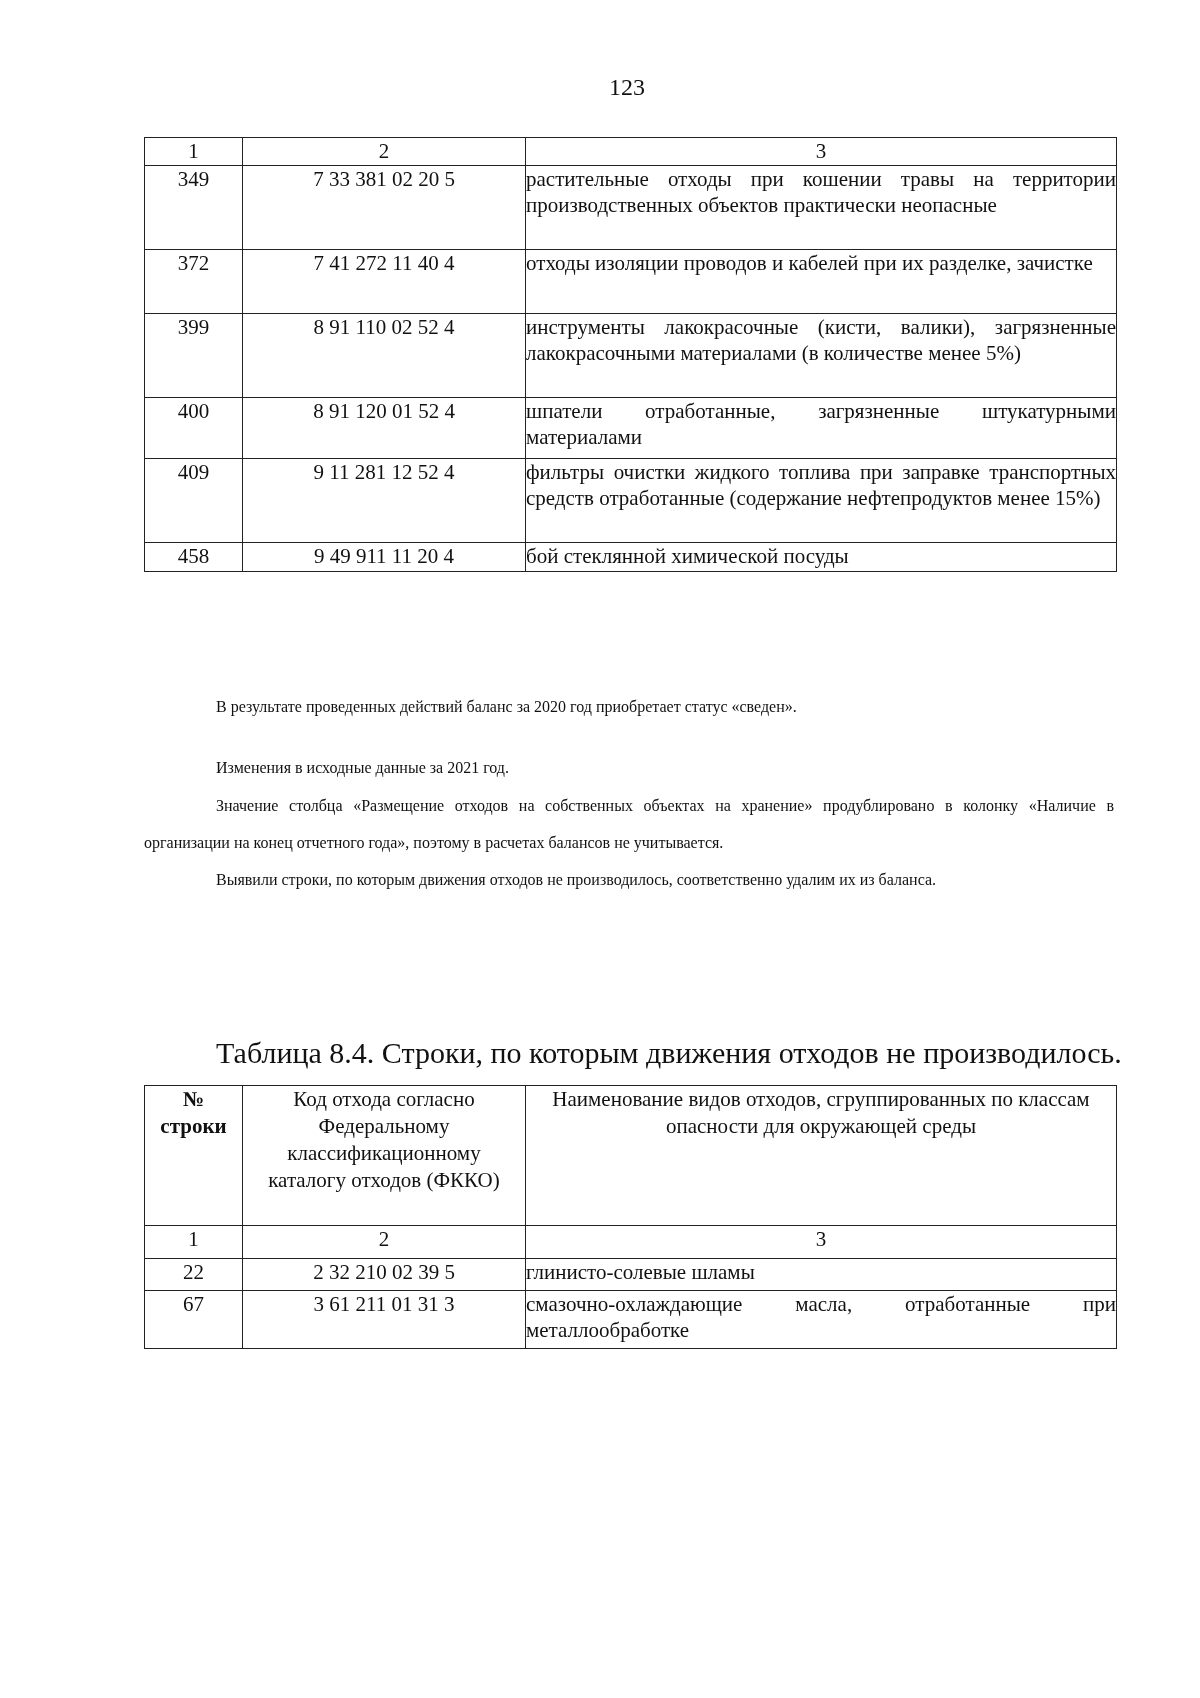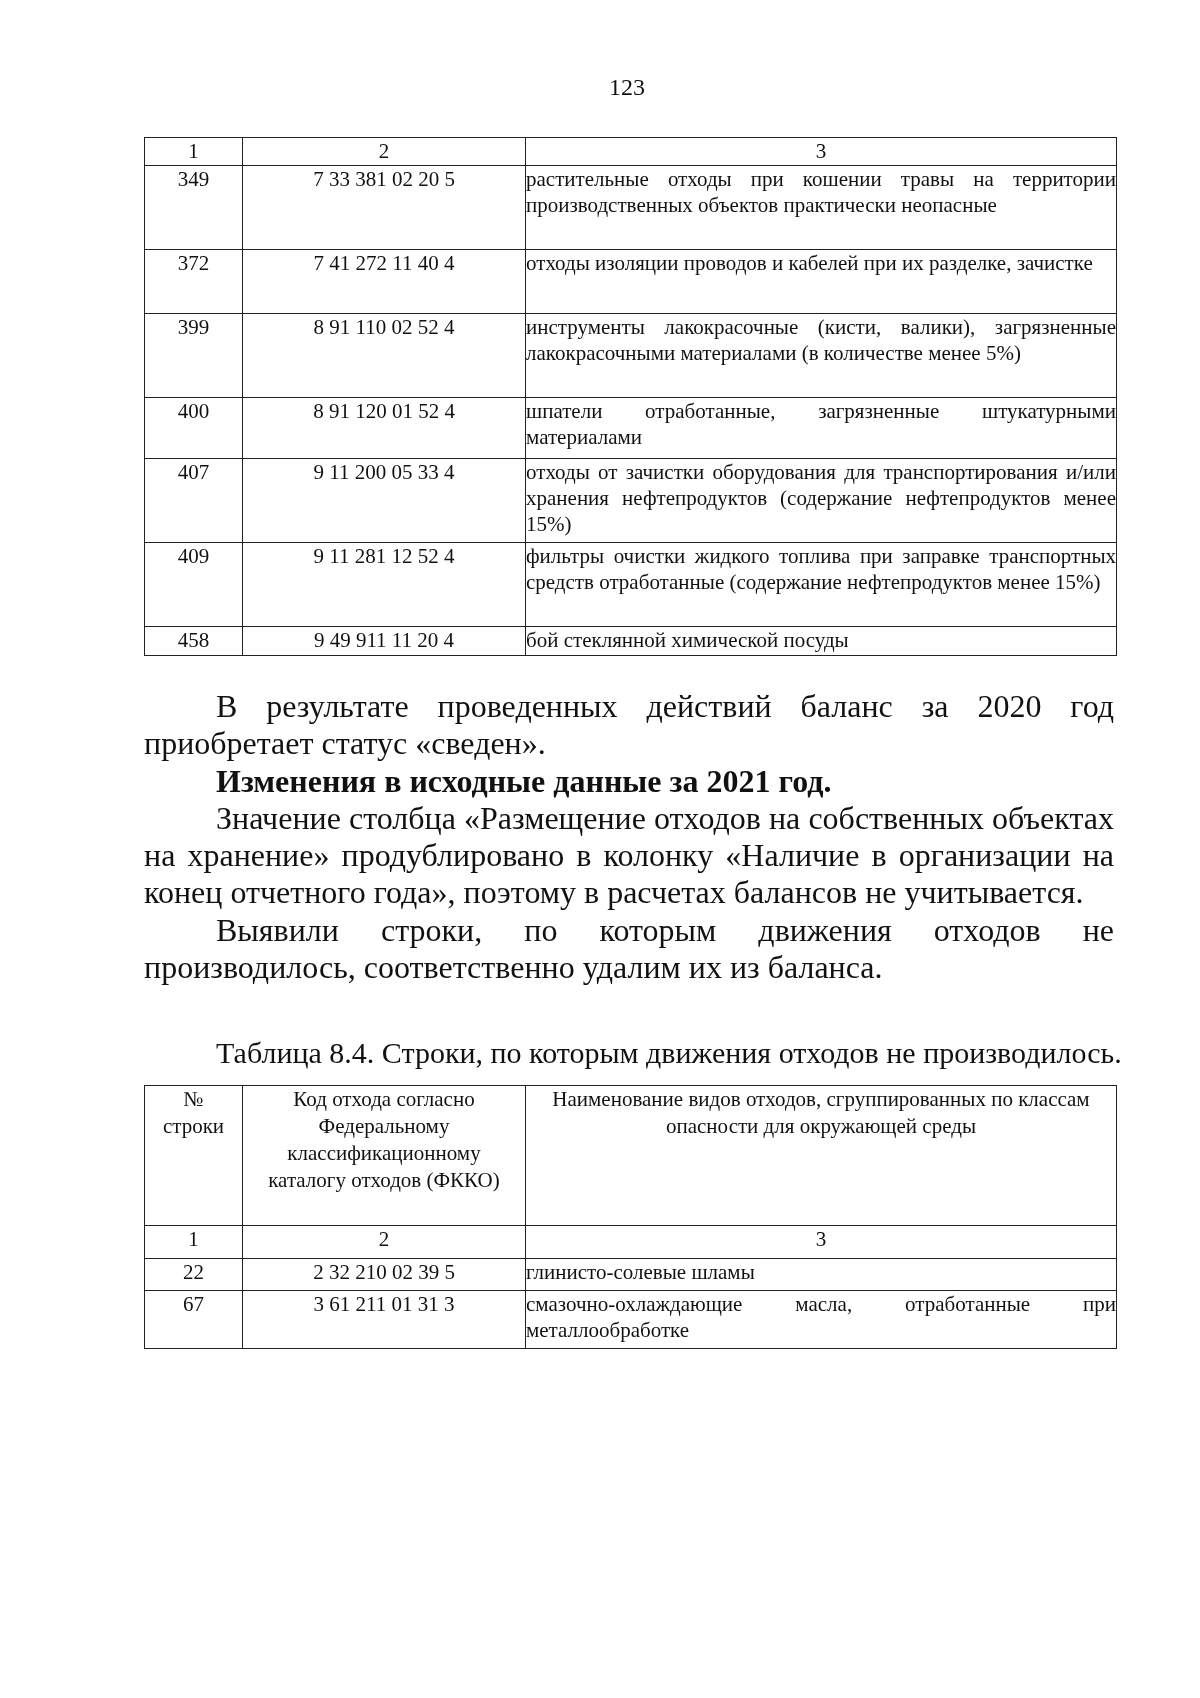--- a/index.html
+++ b/index.html
@@ -76,11 +76,6 @@
     <td class="name">шпатели отработанные, загрязненные штукатурными материалами</td>
   </tr>
   <tr style="height:84px">
-    <td class="num">407</td>
-    <td class="code">9 11 200 05 33 4</td>
-    <td class="name">отходы от зачистки оборудования для транспортирования и/или хранения нефтепродуктов (содержание нефтепродуктов менее 15%)</td>
-  </tr>
-  <tr style="height:84px">
     <td class="num">409</td>
     <td class="code">9 11 281 12 52 4</td>
     <td class="name">фильтры очистки жидкого топлива при заправке транспортных средств отработанные (содержание нефтепродуктов менее 15%)</td>

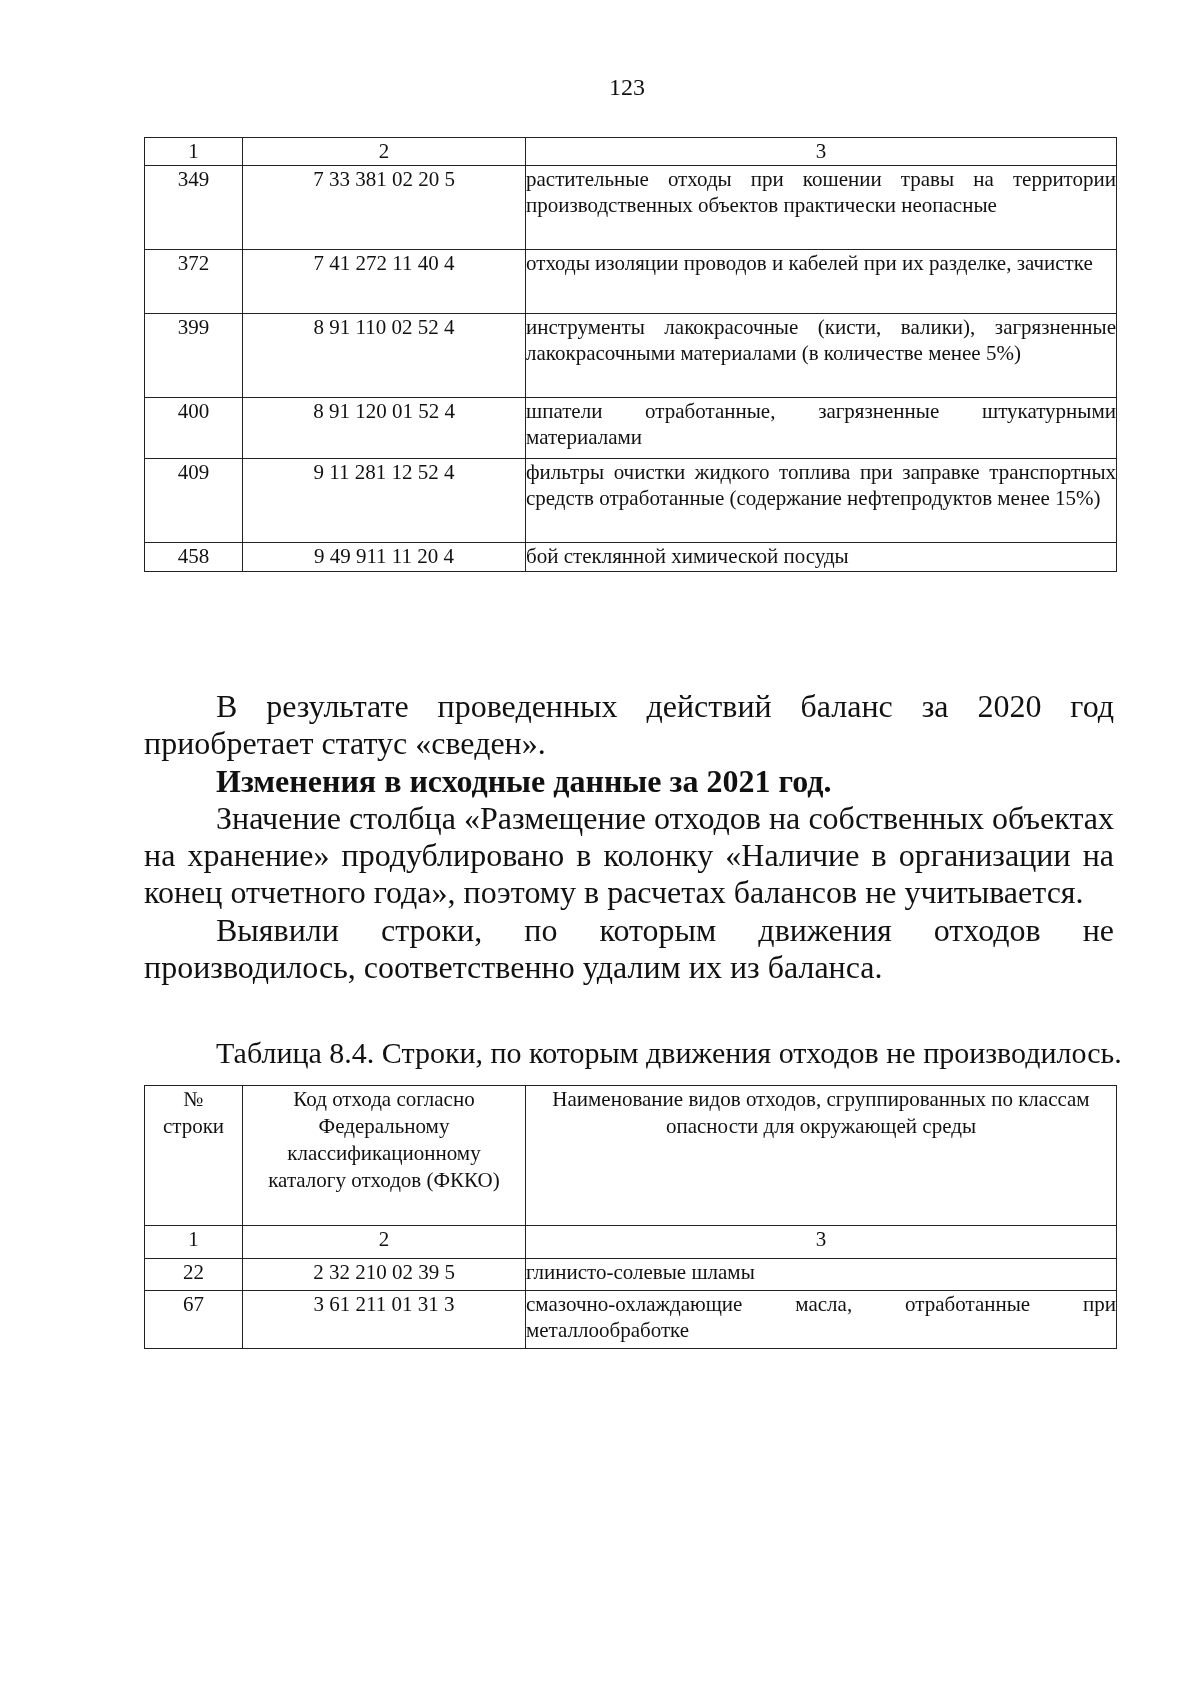--- a/index.html
+++ b/index.html
@@ -30,7 +30,7 @@
   #table2 { top: 1085px; }
   .paragraphs {
     position: absolute; left: 144px; top: 688px; width: 970px;
-    font-size: 32px; line-height: 37.3px;
+    font-size: 16px; line-height: 37.3px;
   }
   .paragraphs p { margin: 0; text-align: justify; text-indent: 72px; }
   .paragraphs p.bold { font-weight: bold; }

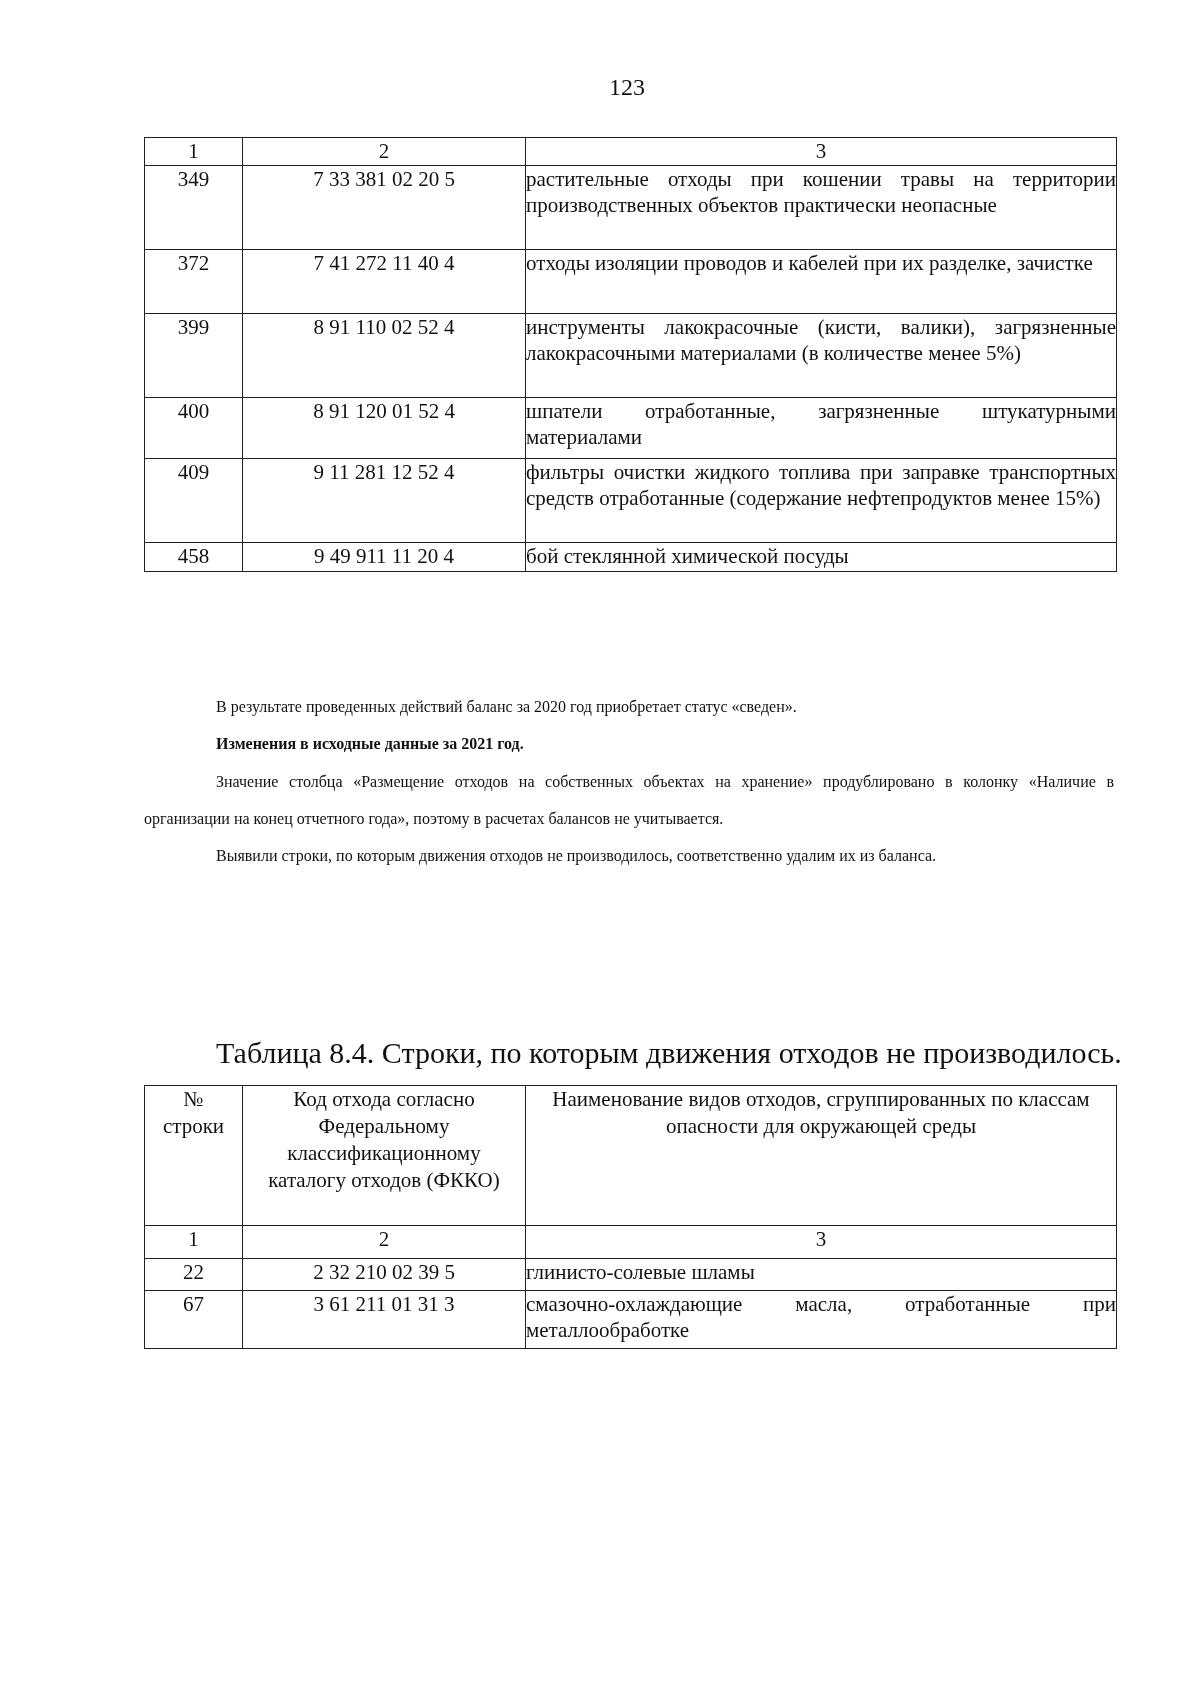--- a/index.html
+++ b/index.html
@@ -33,7 +33,7 @@
     font-size: 16px; line-height: 37.3px;
   }
   .paragraphs p { margin: 0; text-align: justify; text-indent: 72px; }
-  .paragraphs p.bold { font-weight: bold; }
+  .paragraphs p.bold { font-weight: normal; margin-top: 24px; }
   .caption {
     position: absolute; left: 216px; top: 1036px; font-size: 30px; line-height: 34px;
   }

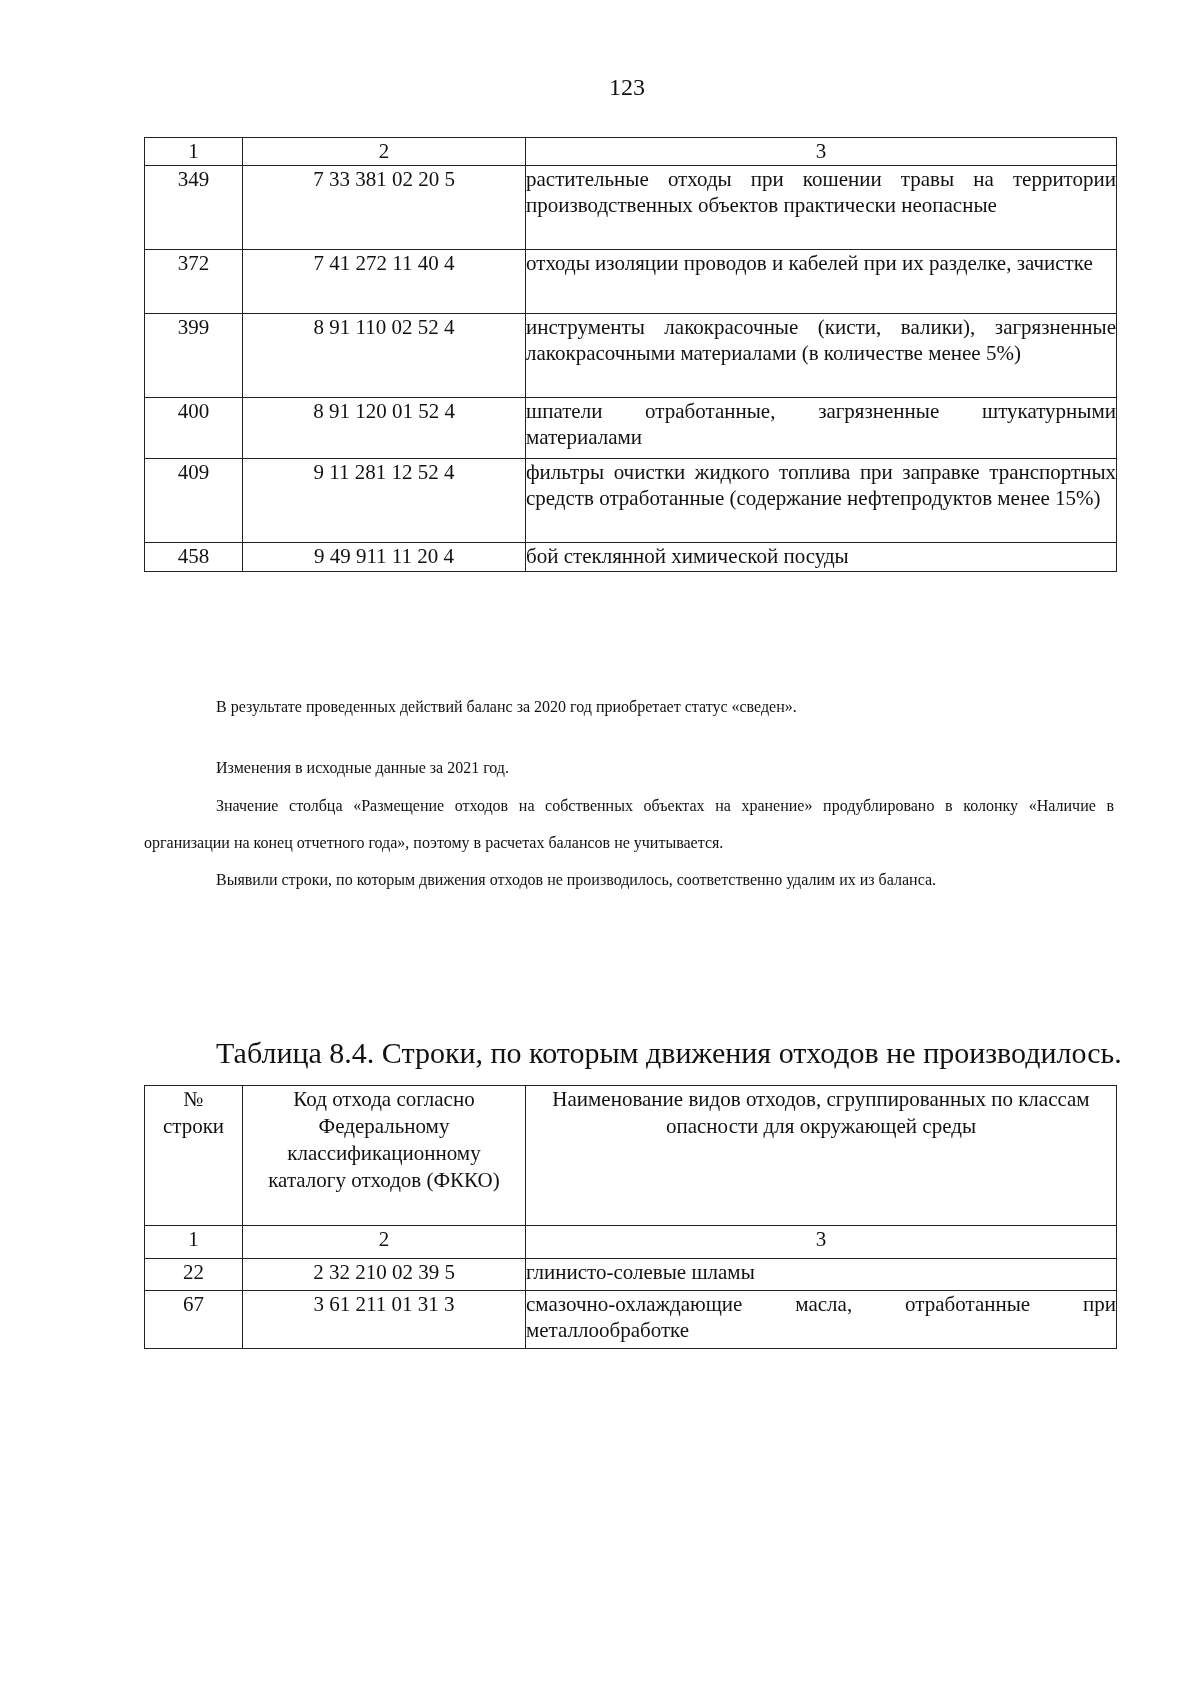--- a/index.html
+++ b/index.html
@@ -105,7 +105,7 @@
     </colgroup>
   <tbody>
       <tr style="height:140px">
-    <td class="hdr" style="padding-left:14px;padding-right:14px;">№ строки</td>
+    <td class="hdr" style="padding-left:14px;padding-right:14px;font-weight:bold;">№ строки</td>
     <td class="hdr" style="padding-left:24px;padding-right:24px;">Код отхода согласно Федеральному классификационному каталогу отходов (ФККО)</td>
     <td class="hdr" style="padding-left:18px;padding-right:18px;">Наименование видов отходов, сгруппированных по классам опасности для окружающей среды</td>
   </tr>

